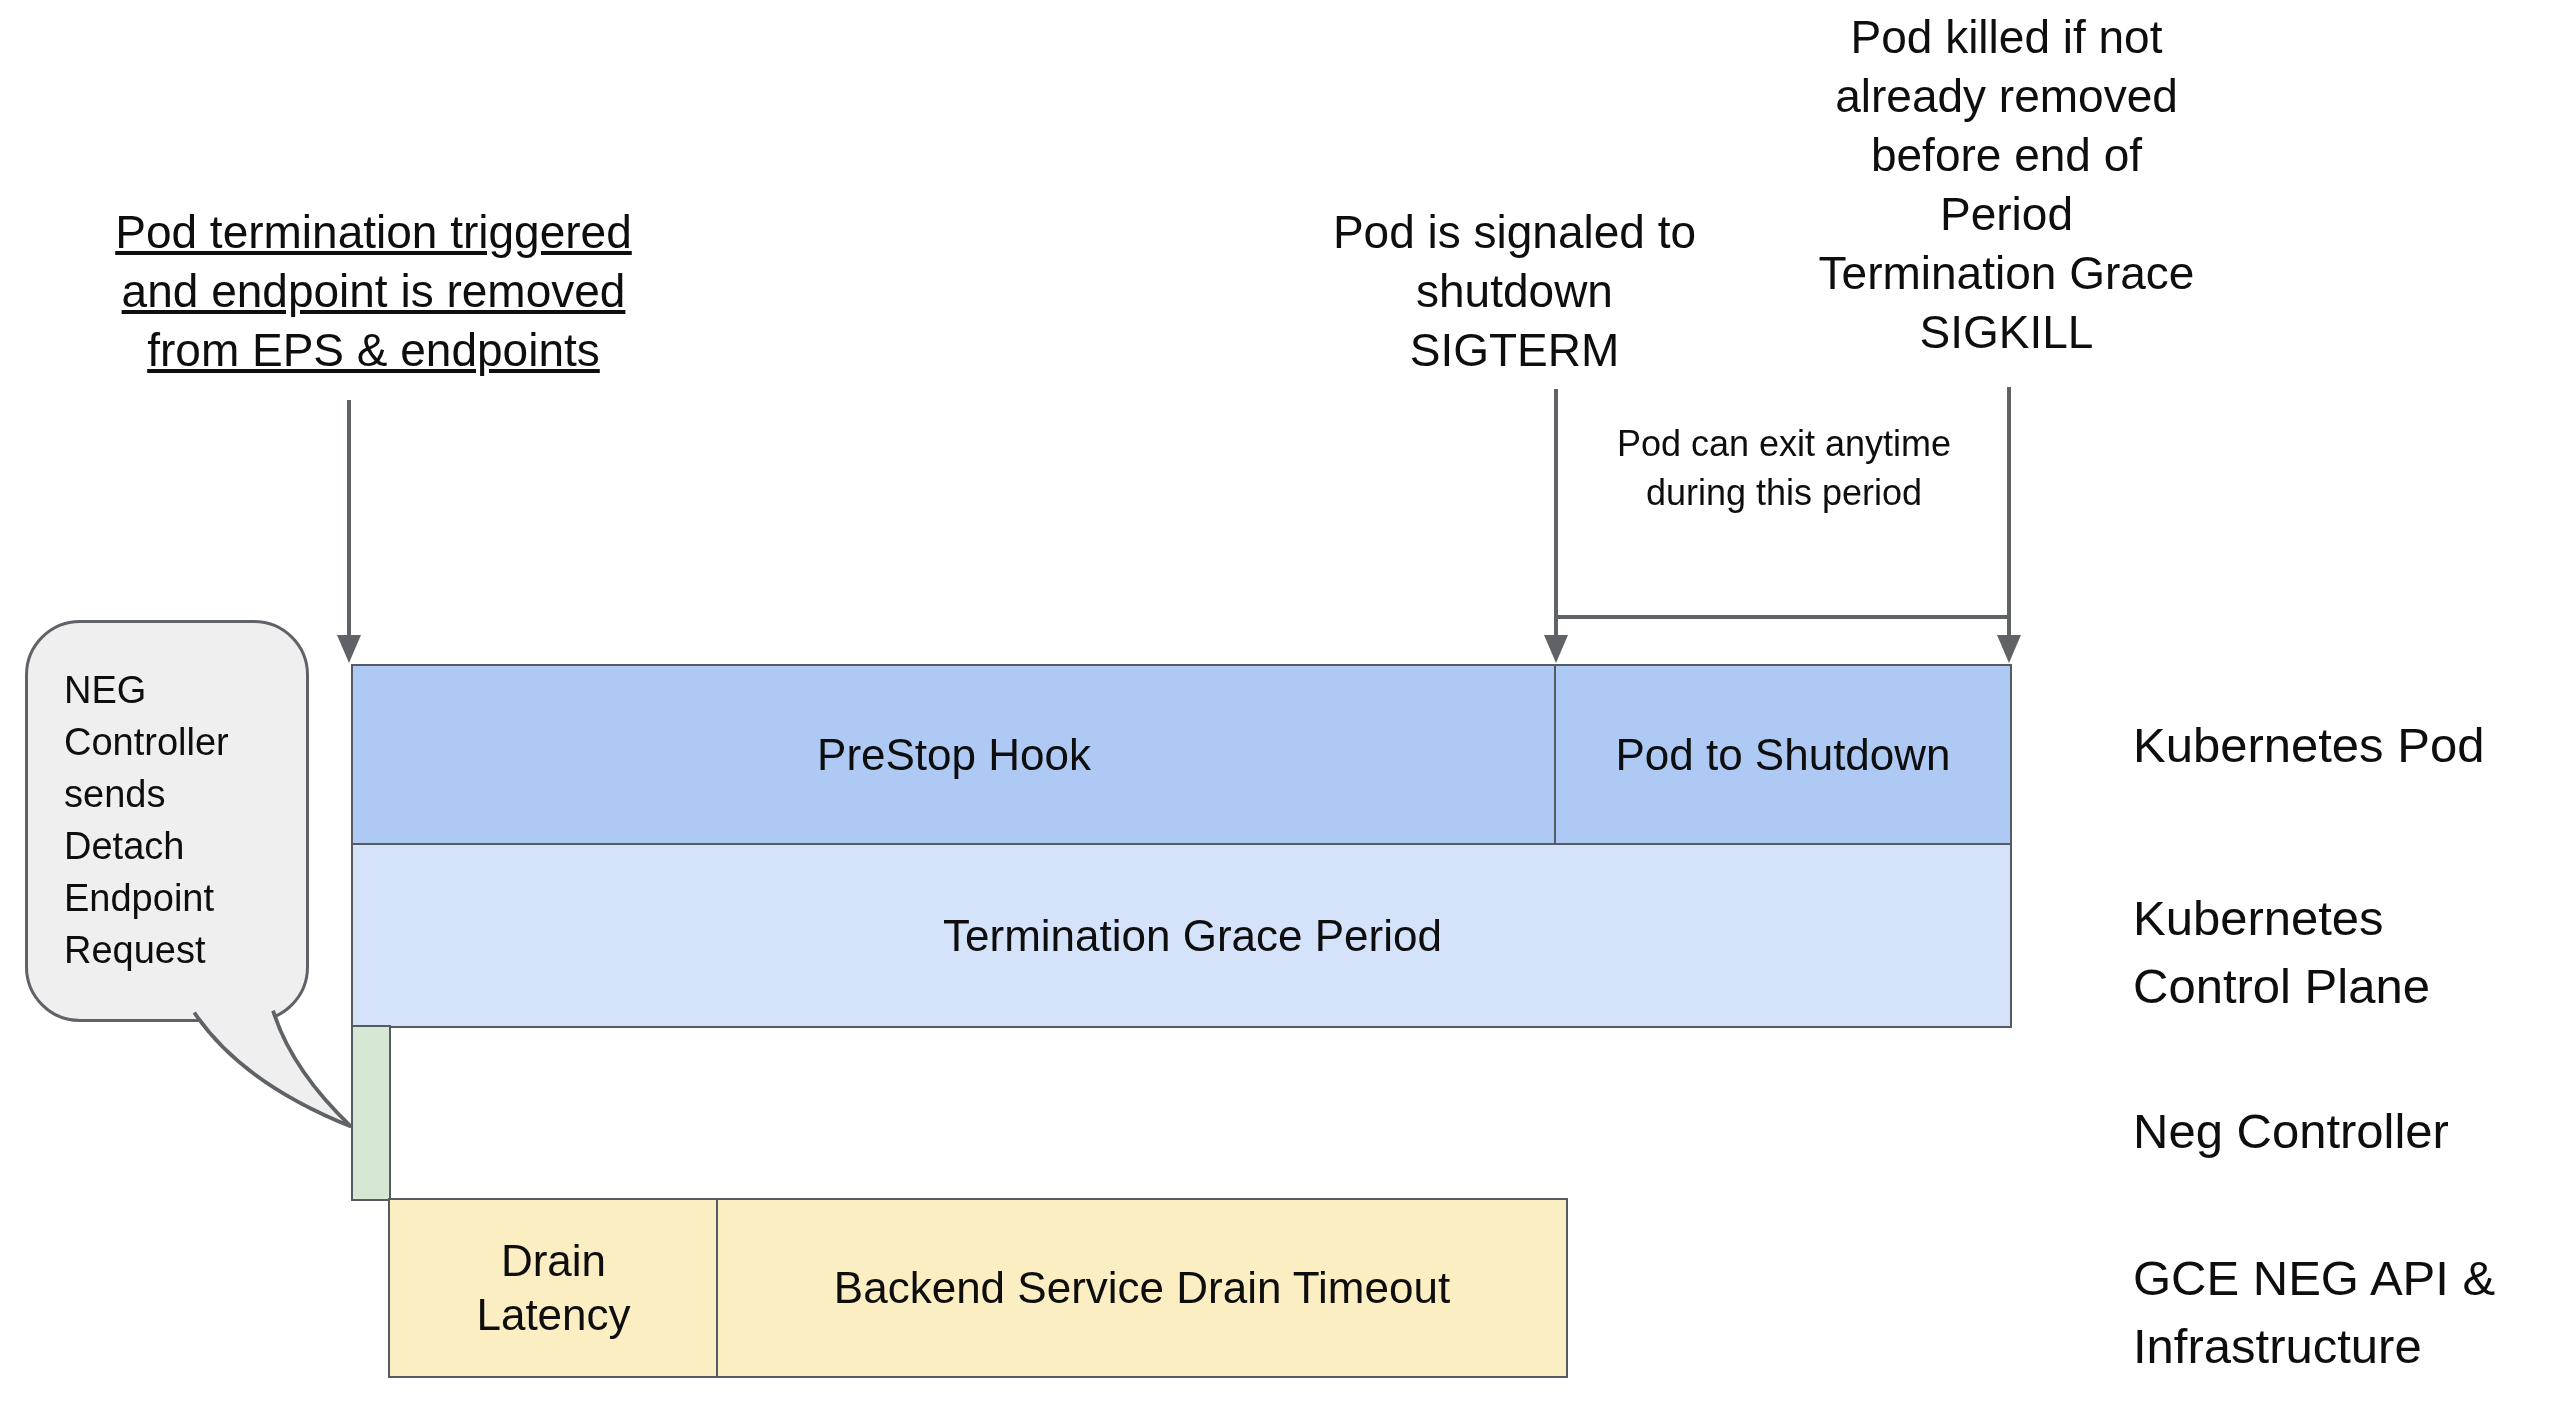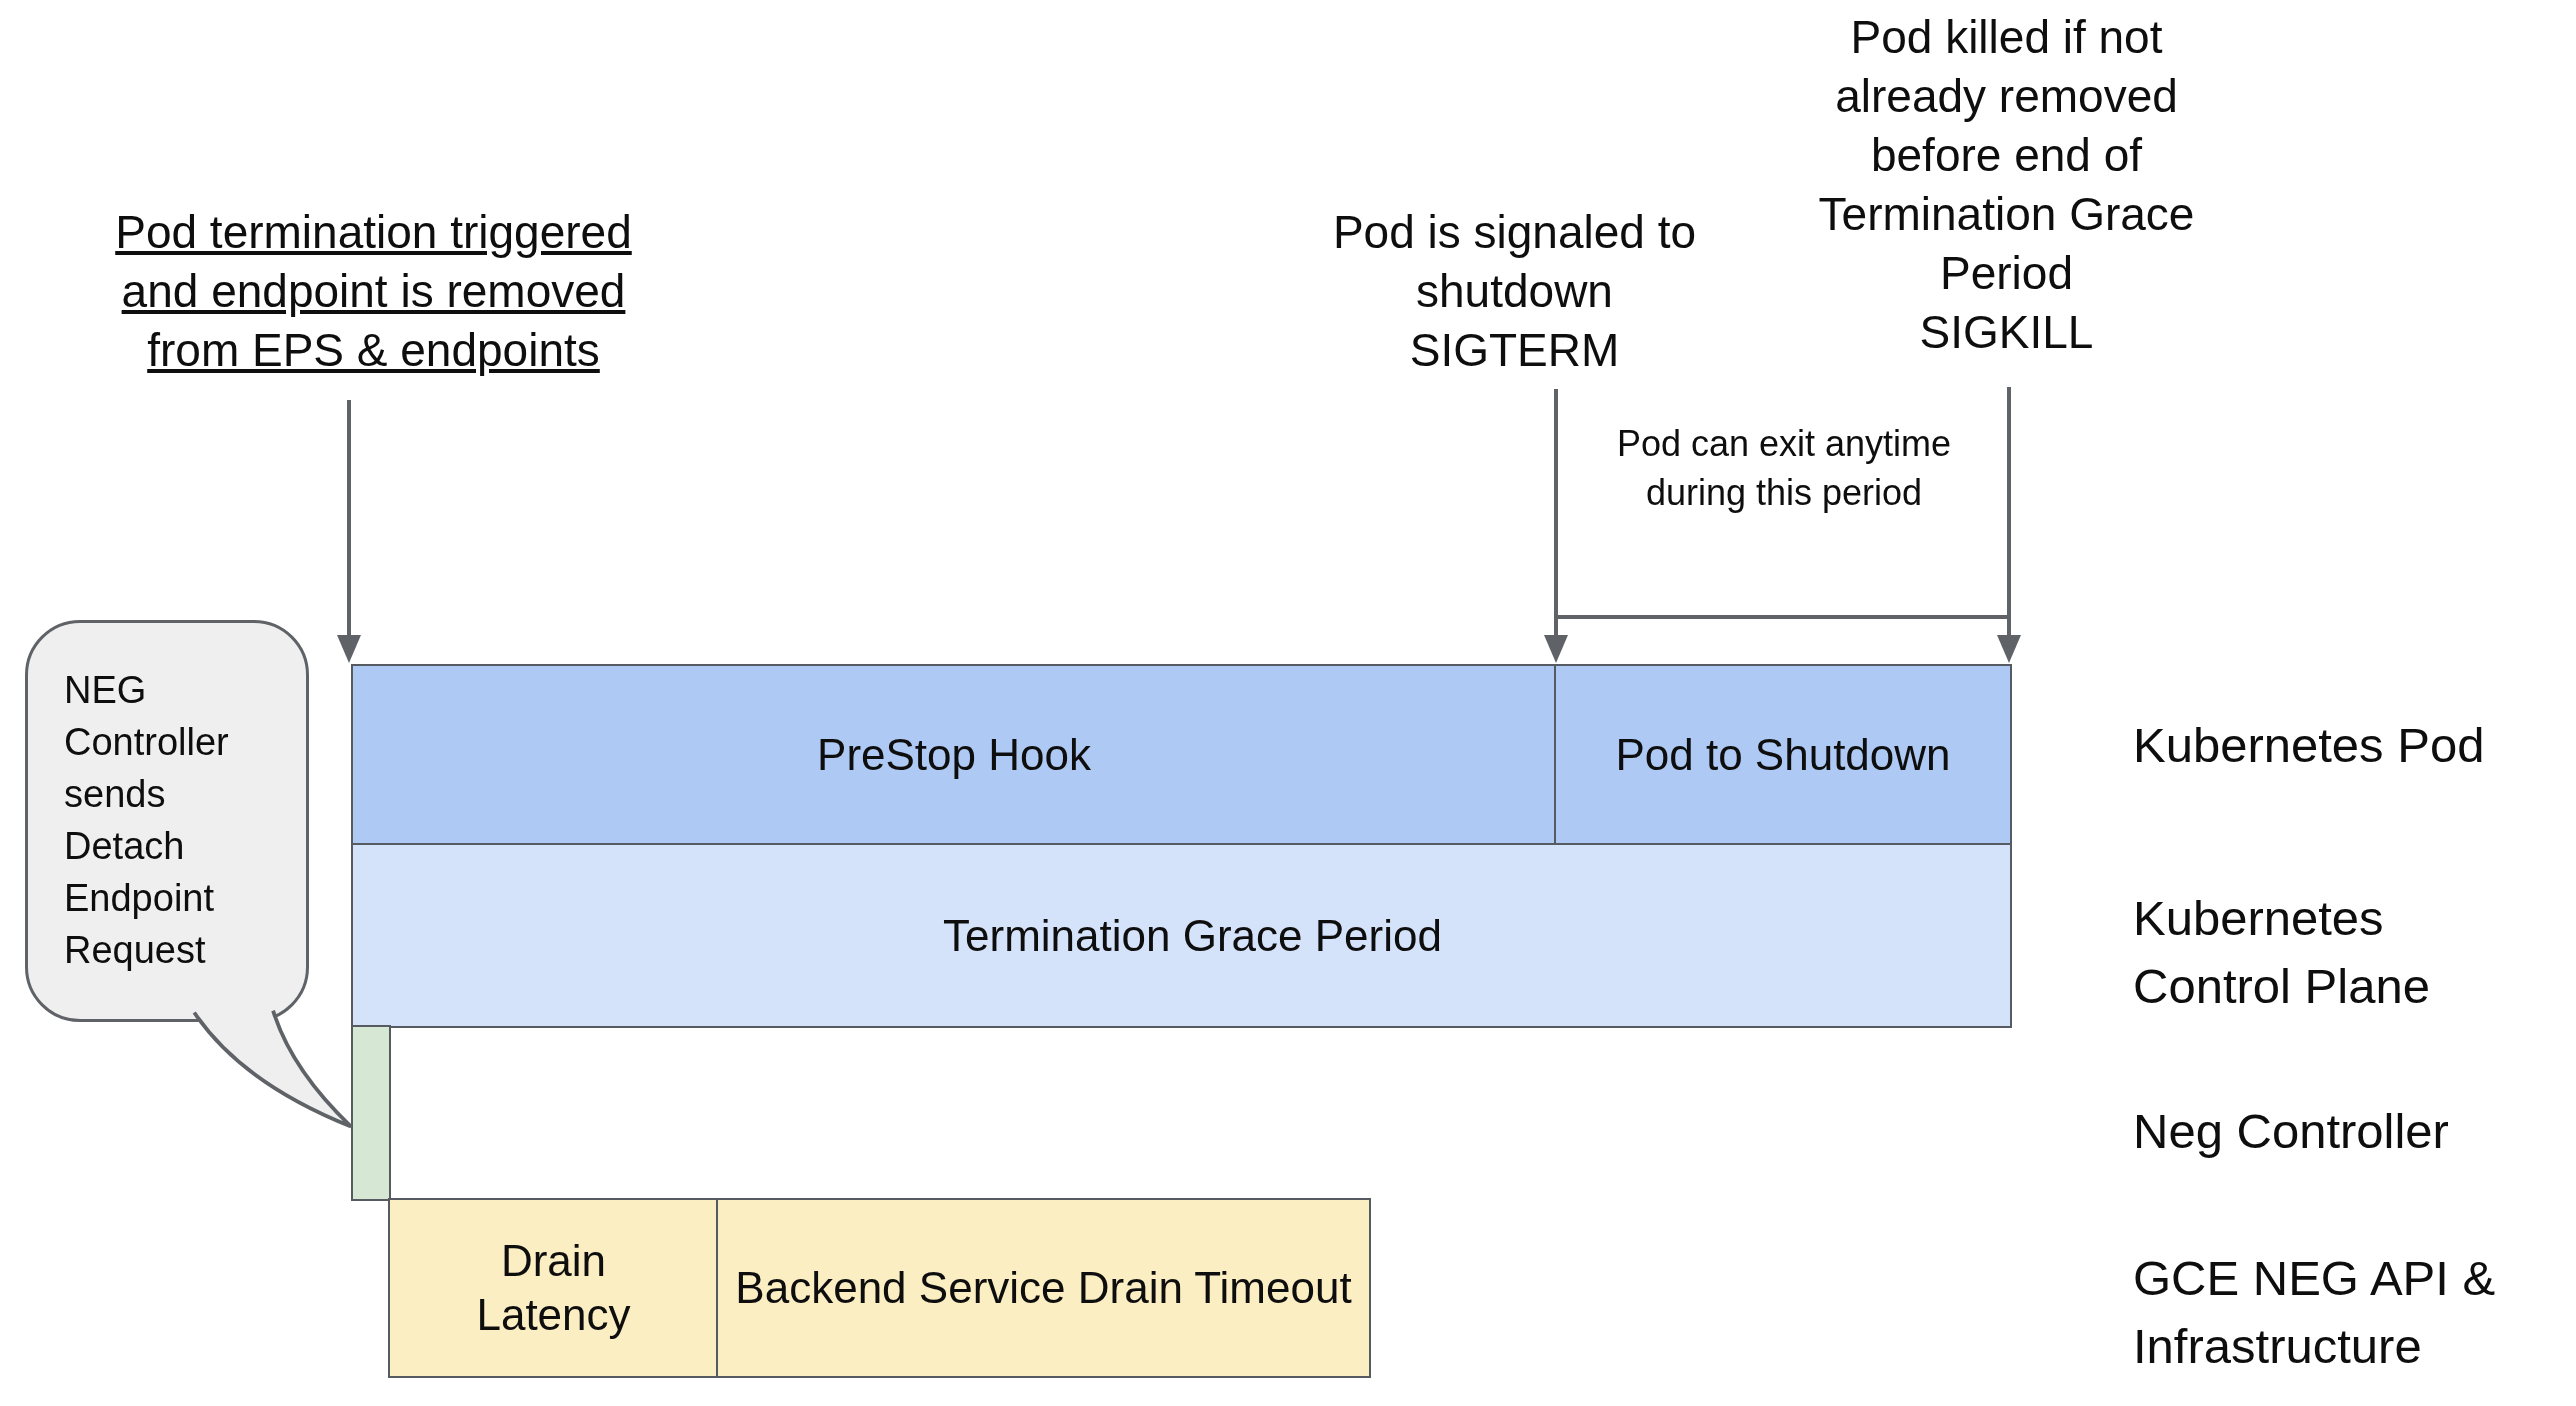--- a/index.html
+++ b/index.html
@@ -109,8 +109,8 @@
     <div>Pod killed if not</div>
     <div>already removed</div>
     <div>before end of</div>
+    <div>Period</div>
     <div>Termination Grace</div>
-    <div>Period</div>
     <div>SIGKILL</div>
   </div>
 

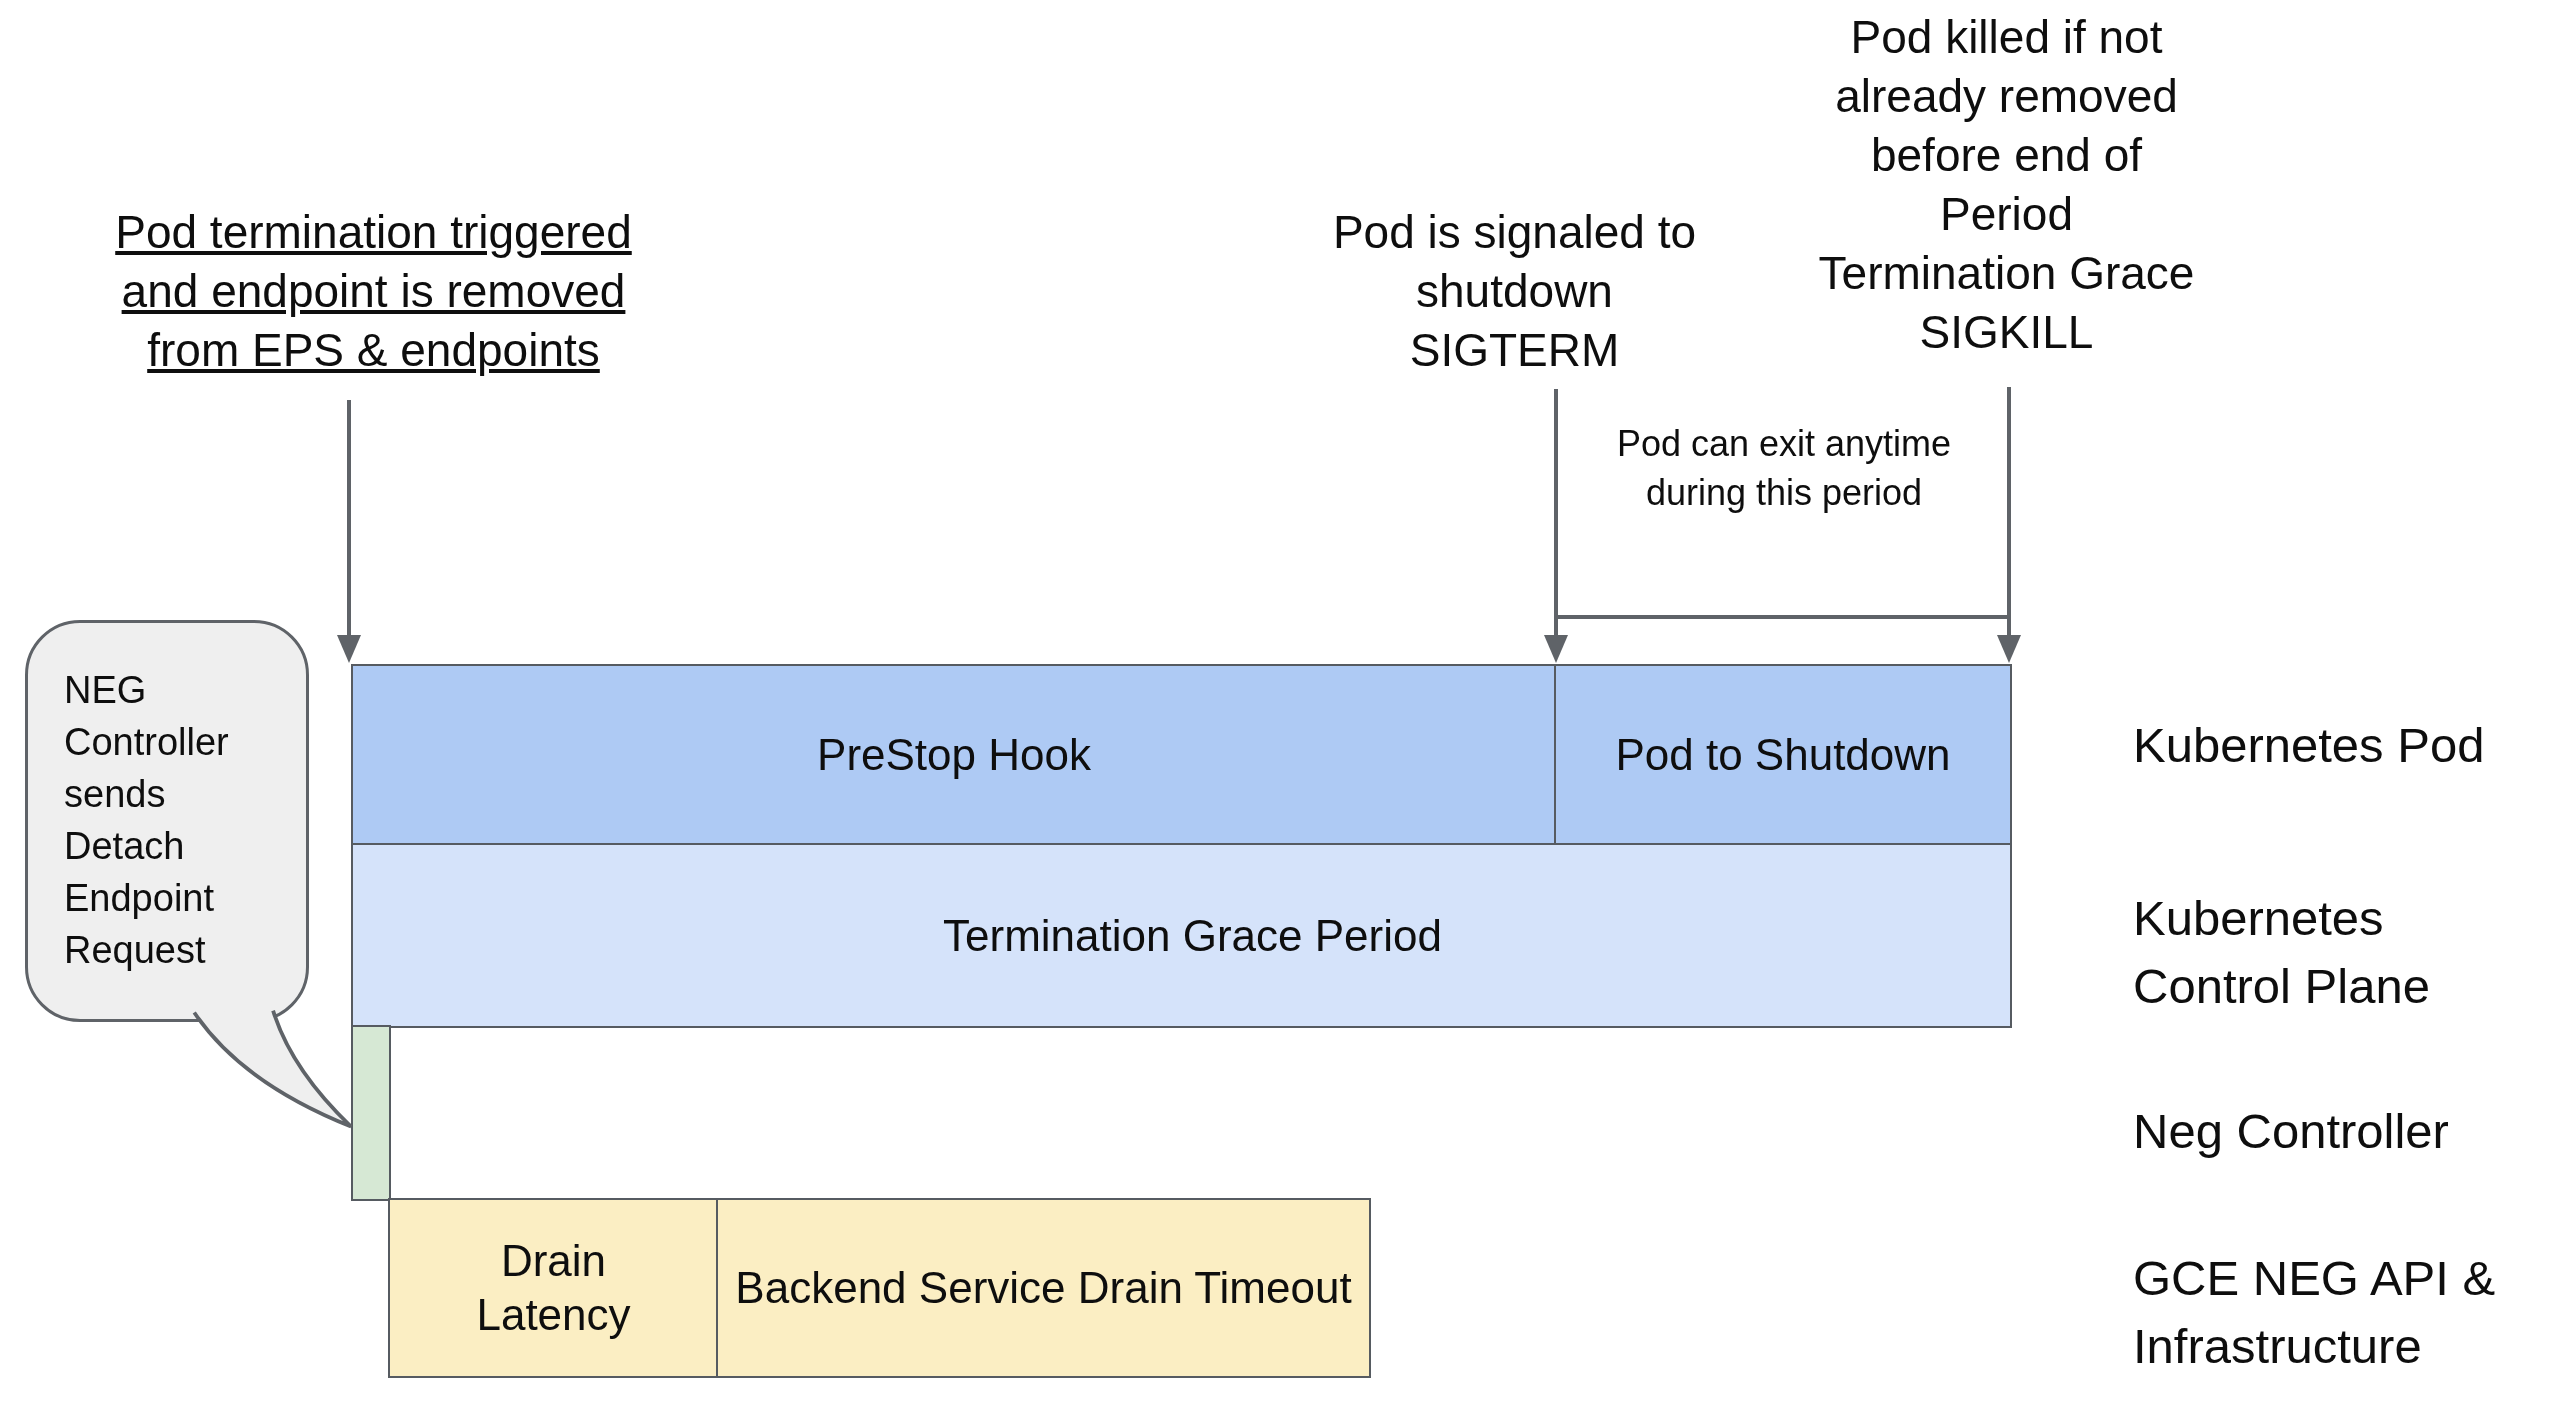--- a/index.html
+++ b/index.html
@@ -151,7 +151,7 @@
       <div>Latency</div>
     </div>
   </div>
-  <div class="bar yellow" style="left:716px;top:1198px;width:655px;height:180px;">
+  <div class="bar yellow" style="left:716px;top:1198px;width:852px;height:180px;">
     <div>Backend Service Drain Timeout</div>
   </div>
 

